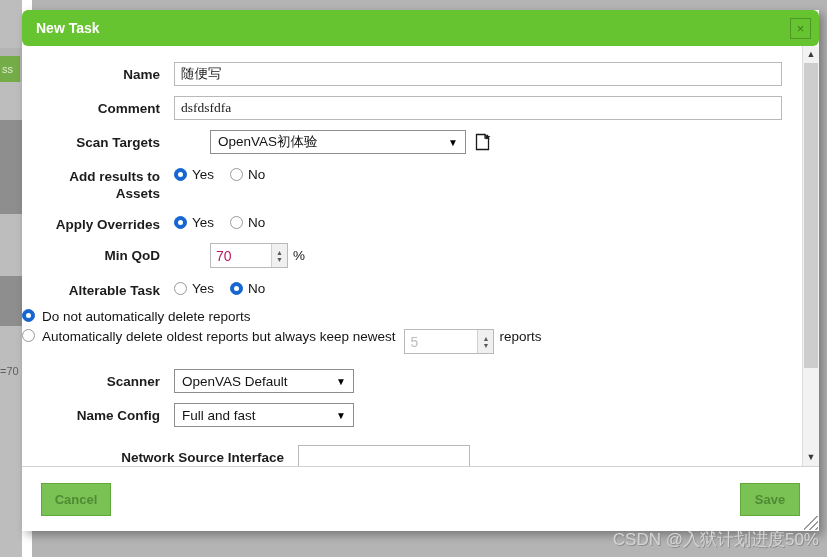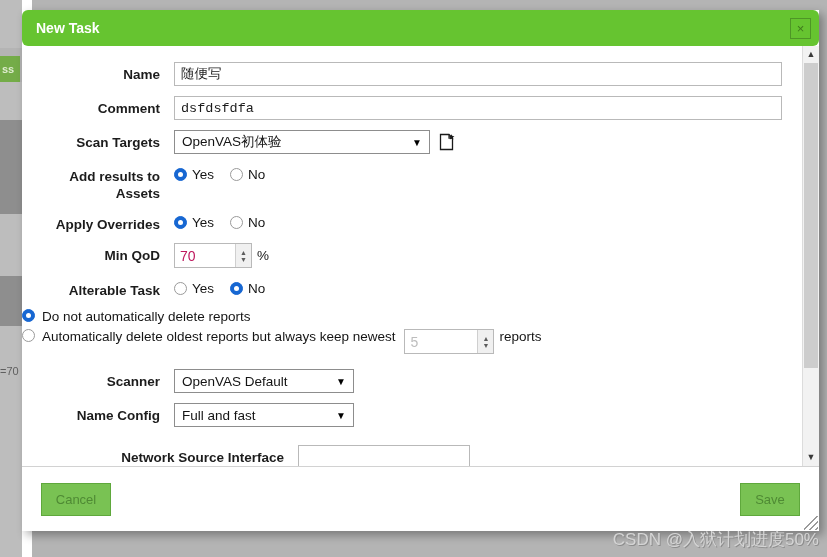--- a/index.html
+++ b/index.html
@@ -43,7 +43,6 @@
     box-sizing: border-box;
     overflow: hidden;
     white-space: nowrap;
-    font-weight: bold;
   }
   .bg-text {
     position: absolute;

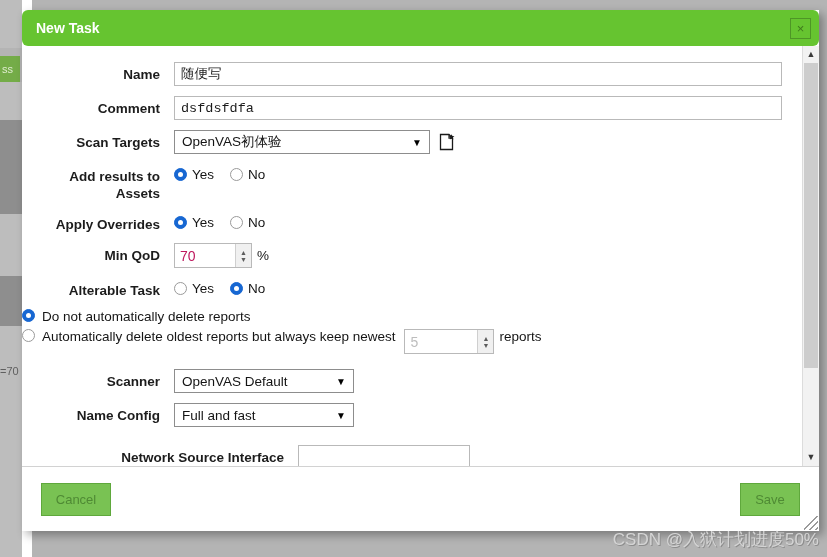--- a/index.html
+++ b/index.html
@@ -151,7 +151,7 @@
     background: #fff;
     height: 24px;
     font-size: 13.5px;
-    font-family: Liberation Mono, monospace;
+    font-family: Liberation Serif, serif;
     color: #1b1b1b;
     padding: 0 6px;
     box-sizing: border-box;

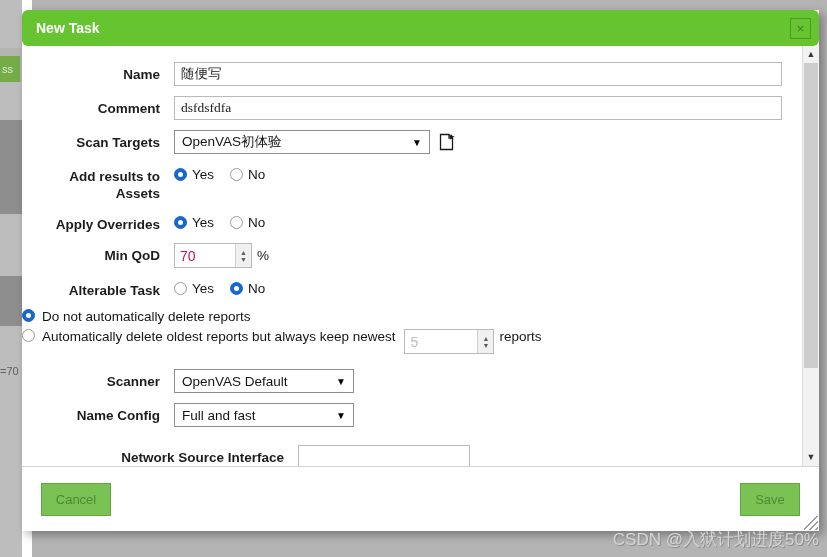--- a/index.html
+++ b/index.html
@@ -181,7 +181,7 @@
   #scanner-select { width: 180px; }
   #config-select { width: 180px; text-align: right; }
 
-  .inline { display: flex; align-items: center; }
+  .inline { display: flex; align-items: center; margin-left: 36px; }
 
   
   #new-target-icon {

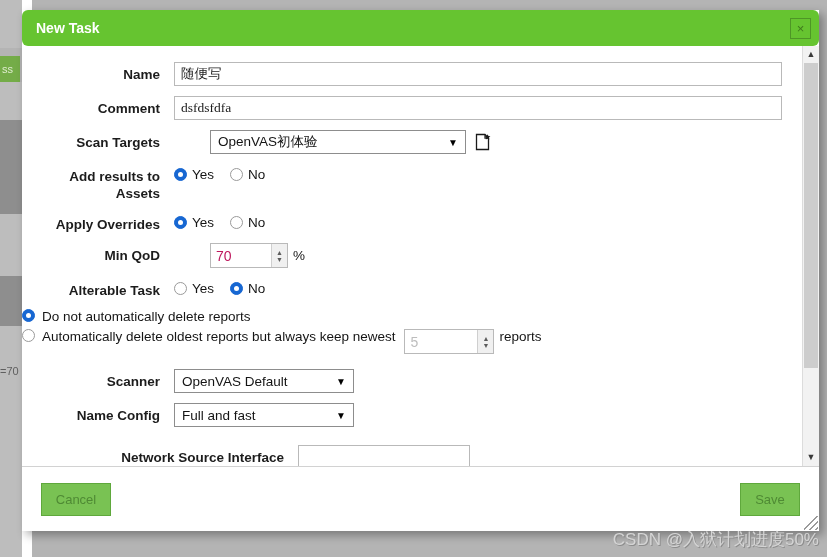--- a/index.html
+++ b/index.html
@@ -325,7 +325,7 @@
     border: 1px solid #5fa83c;
     color: #4f8a34;
     font-size: 13px;
-    font-weight: normal;
+    font-weight: bold;
     width: 70px;
     height: 33px;
     cursor: pointer;

